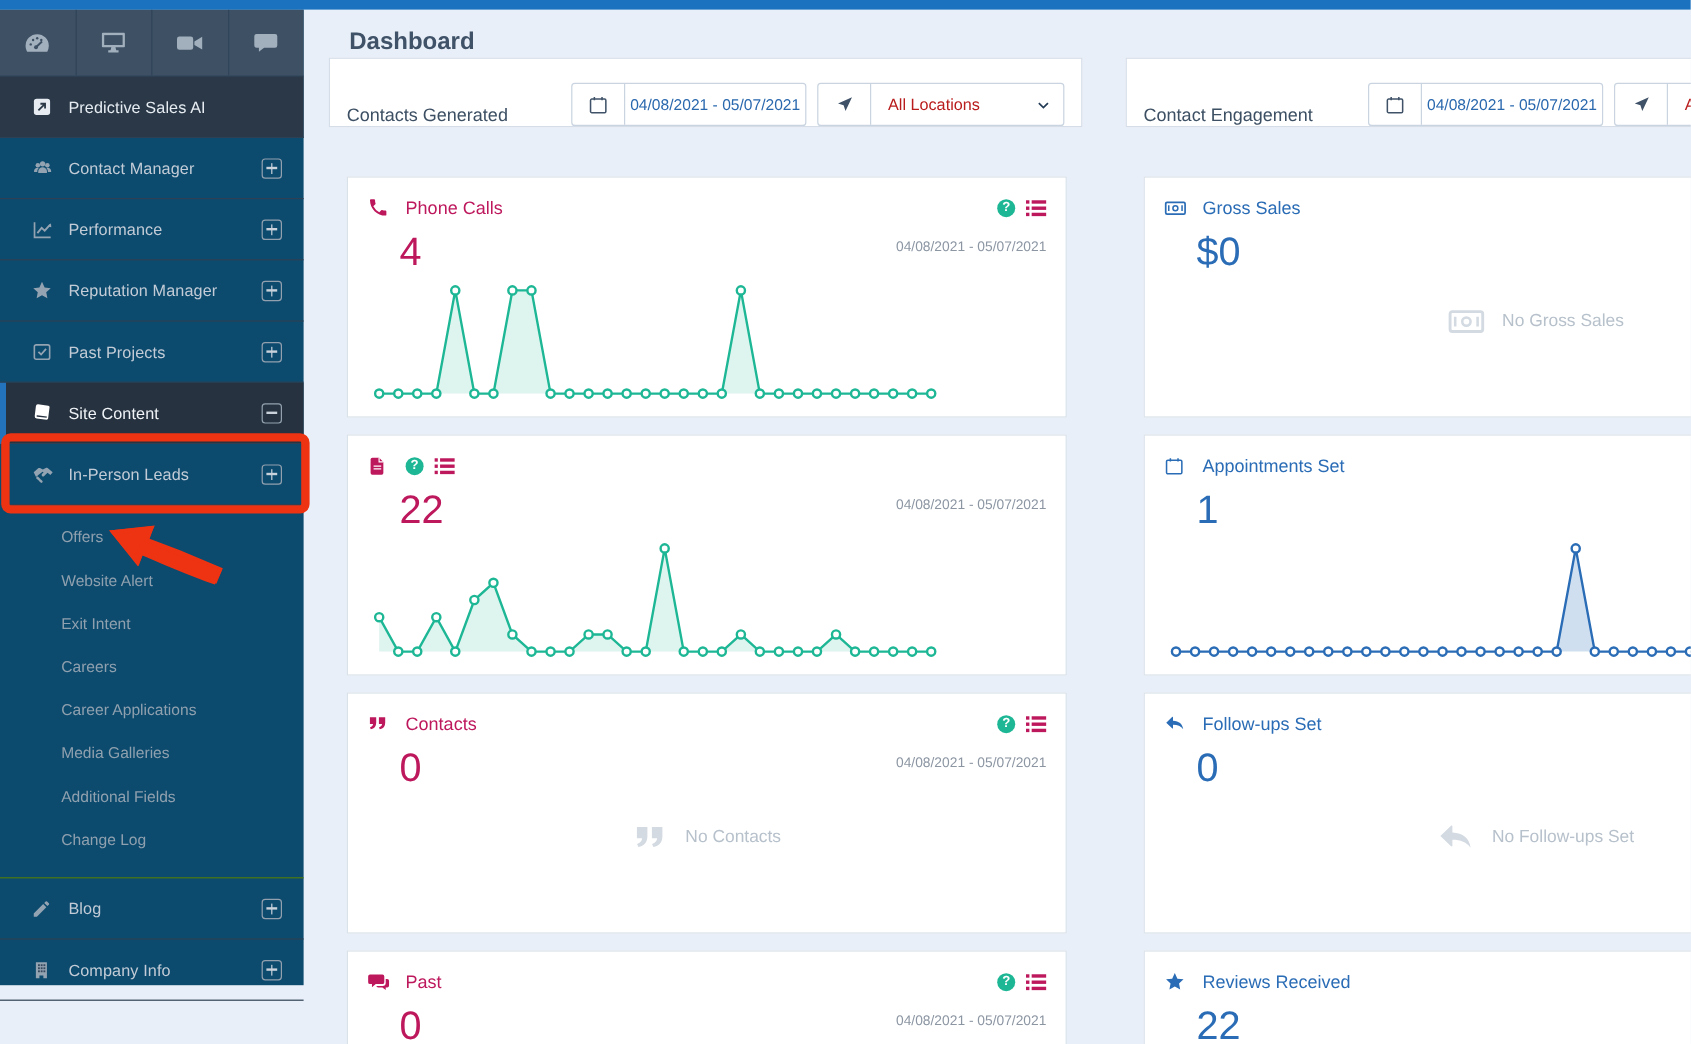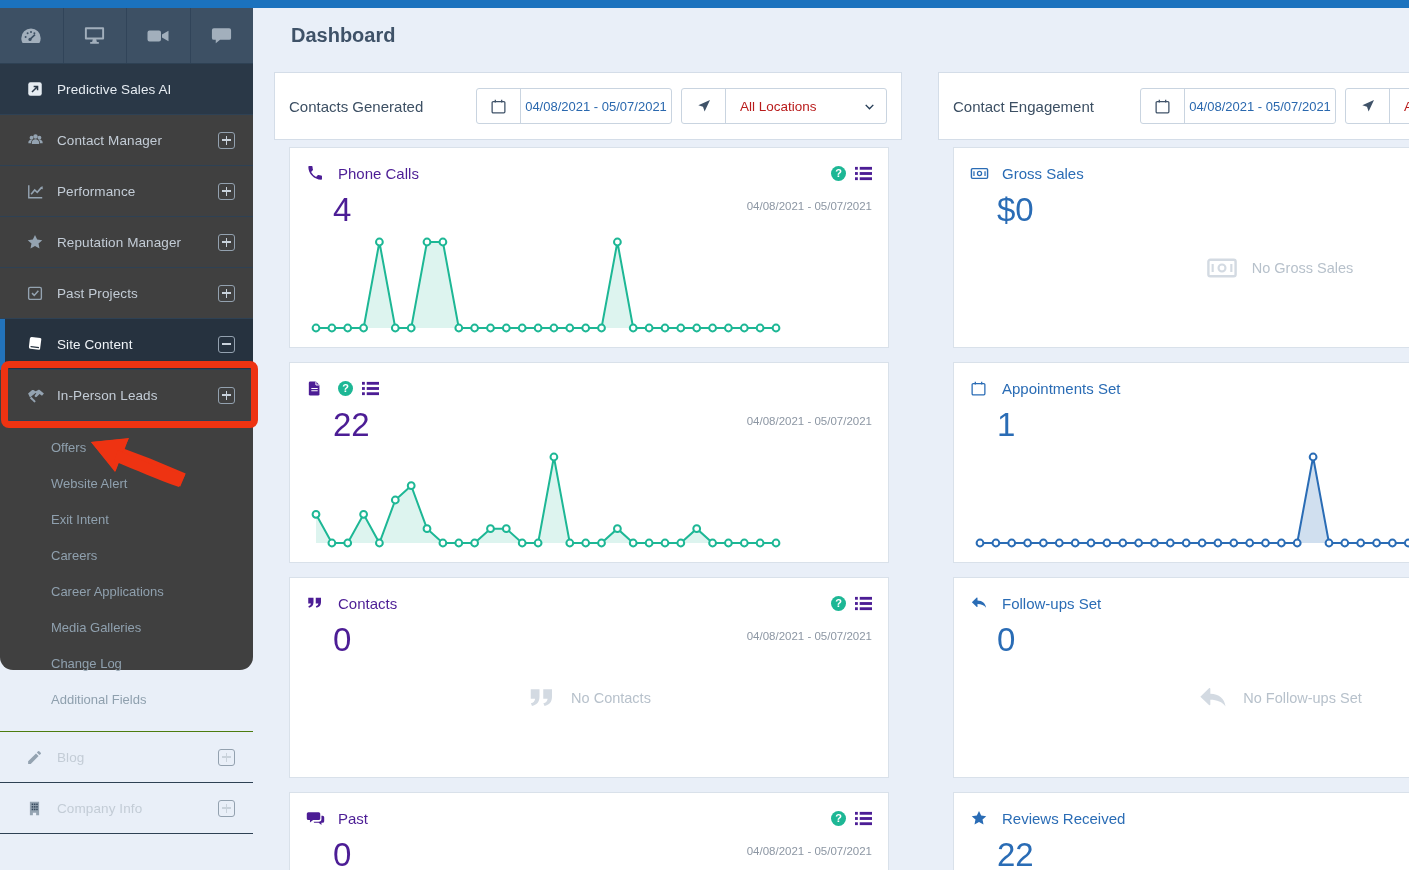--- a/index.html
+++ b/index.html
@@ -17,7 +17,7 @@
   .topbar { position:absolute; left:0; top:0; width:1409px; height:8px; background:#1b72be; z-index:5; }
 
   
-  .sidebar { position:absolute; left:0; top:8px; width:253px; height:662px; background:#404040; z-index:4;border-radius:13px; }
+  .sidebar { position:absolute; left:0; top:8px; width:253px; height:813px; background:#0c4a6e; z-index:4; }
   .icon-row { display:flex; height:56px; background:#3d5064; border-bottom:1px solid #2e4154; }
   .icon-cell { flex:1; display:flex; align-items:center; justify-content:center; color:#a2afbc; border-right:1px solid #314459; cursor:pointer; }
   .icon-cell:last-child { border-right:none; }

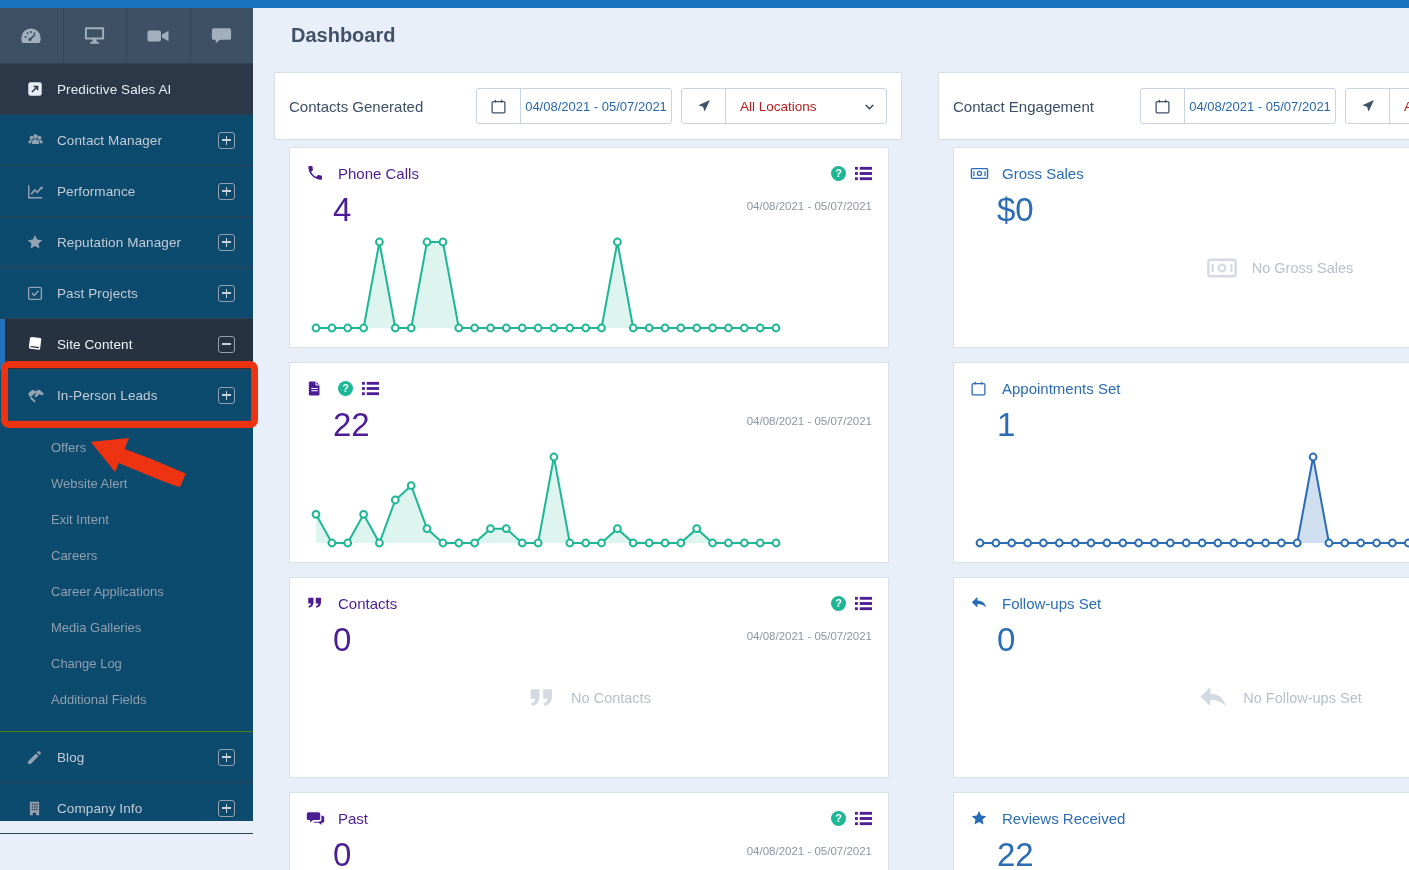--- a/index.html
+++ b/index.html
@@ -53,8 +53,8 @@
   .page-title { position:absolute; left:38px; top:16px; font-size:20px; font-weight:600; color:#3f5268; }
 
   .panel {
-    position:absolute; top:64px; height:68px; background:#fff;
-    border:1px solid #d4dde8; display:flex; align-items:center; padding:0 14px;
+    position:absolute; top:40px; height:58px; background:#fff;
+    border:1px solid #d4dde8; display:flex; align-items:flex-end; padding:0 14px;
   }
   .panel-left  { left:21px;  width:628px; }
   .panel-right { left:685px; width:628px; }

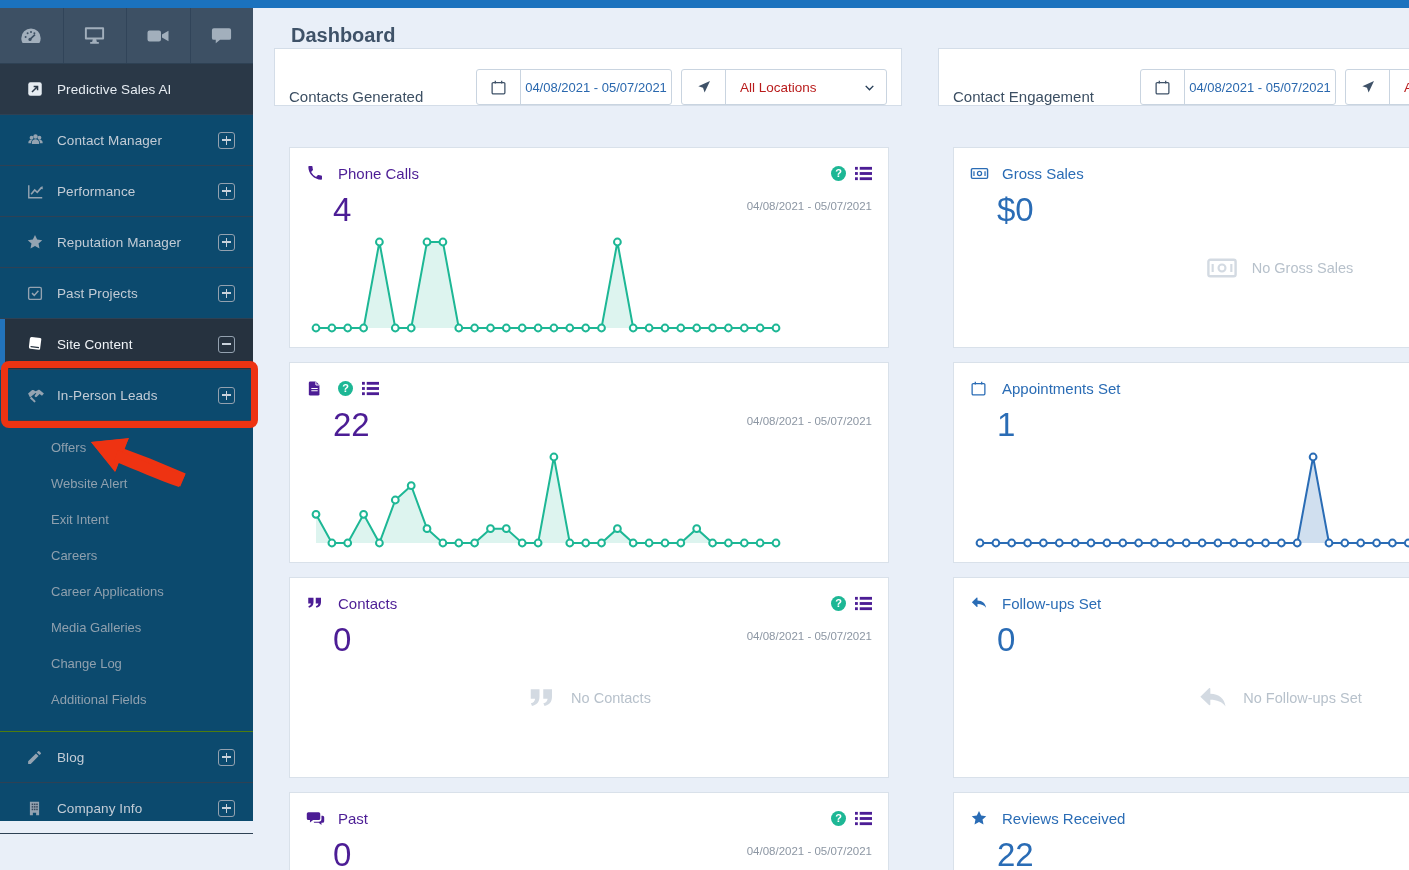--- a/index.html
+++ b/index.html
@@ -76,7 +76,7 @@
   .card-head { display:flex; align-items:center; height:26px; }
   .card-icon { width:19px; margin-right:13px; flex:none; }
   .card-title { font-size:15px; flex:1; }
-  .teal  { color:#4c1d95; }
+  .teal  { color:#be185d; }
   .blue  { color:#2a6cb5; }
   .help-icon { width:15px; height:15px; border-radius:50%; color:#fff; font-size:11px; font-weight:bold;
     display:flex; align-items:center; justify-content:center; margin-right:9px; cursor:pointer; }

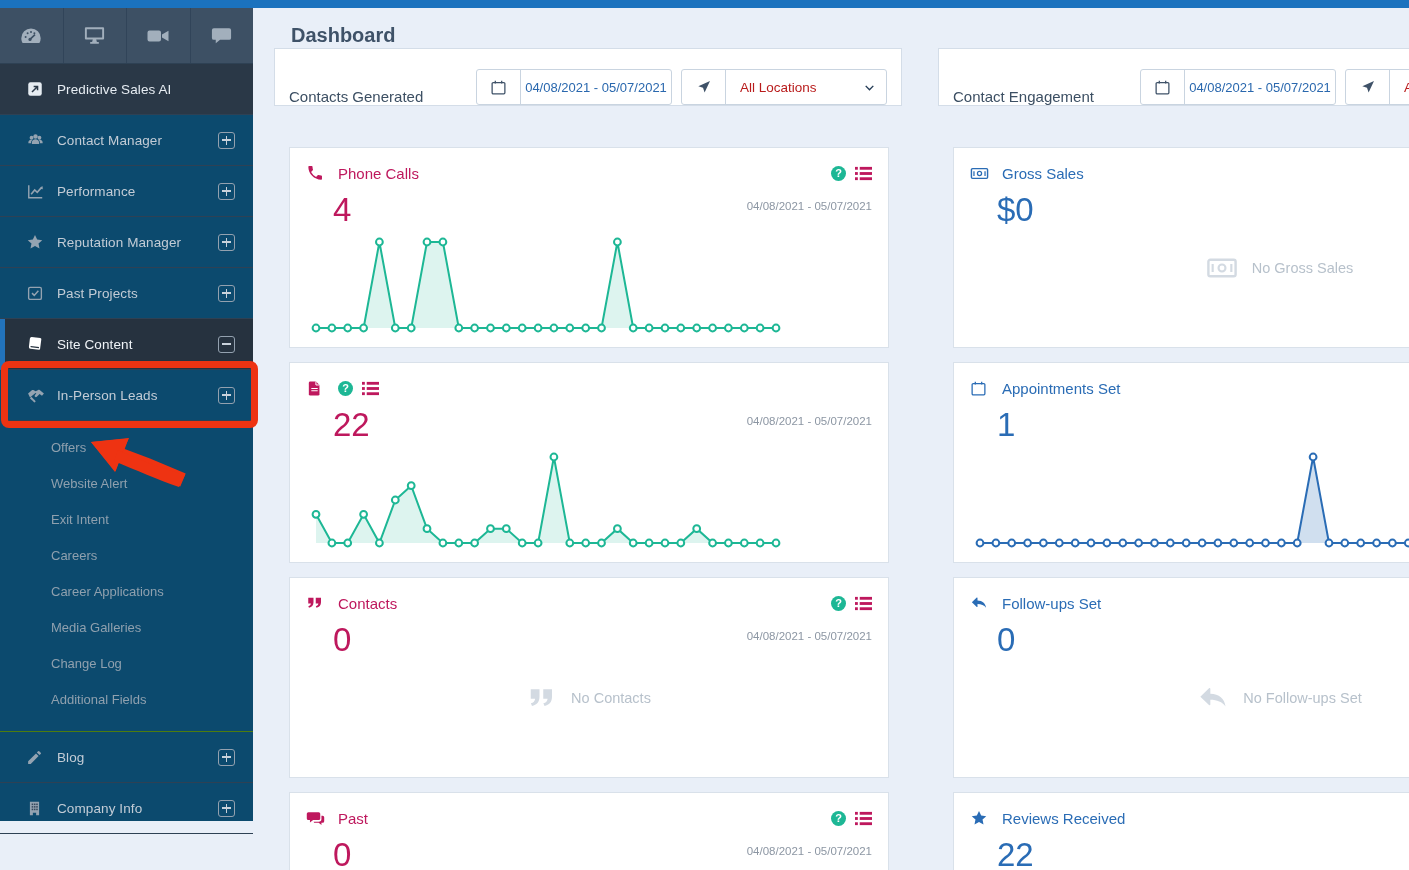--- a/index.html
+++ b/index.html
@@ -211,8 +211,8 @@
       <div class="subnav-item">Careers</div>
       <div class="subnav-item">Career Applications</div>
       <div class="subnav-item">Media Galleries</div>
+      <div class="subnav-item">Additional Fields</div>
       <div class="subnav-item">Change Log</div>
-      <div class="subnav-item">Additional Fields</div>
     </div>
 
     <div class="nav-item">

